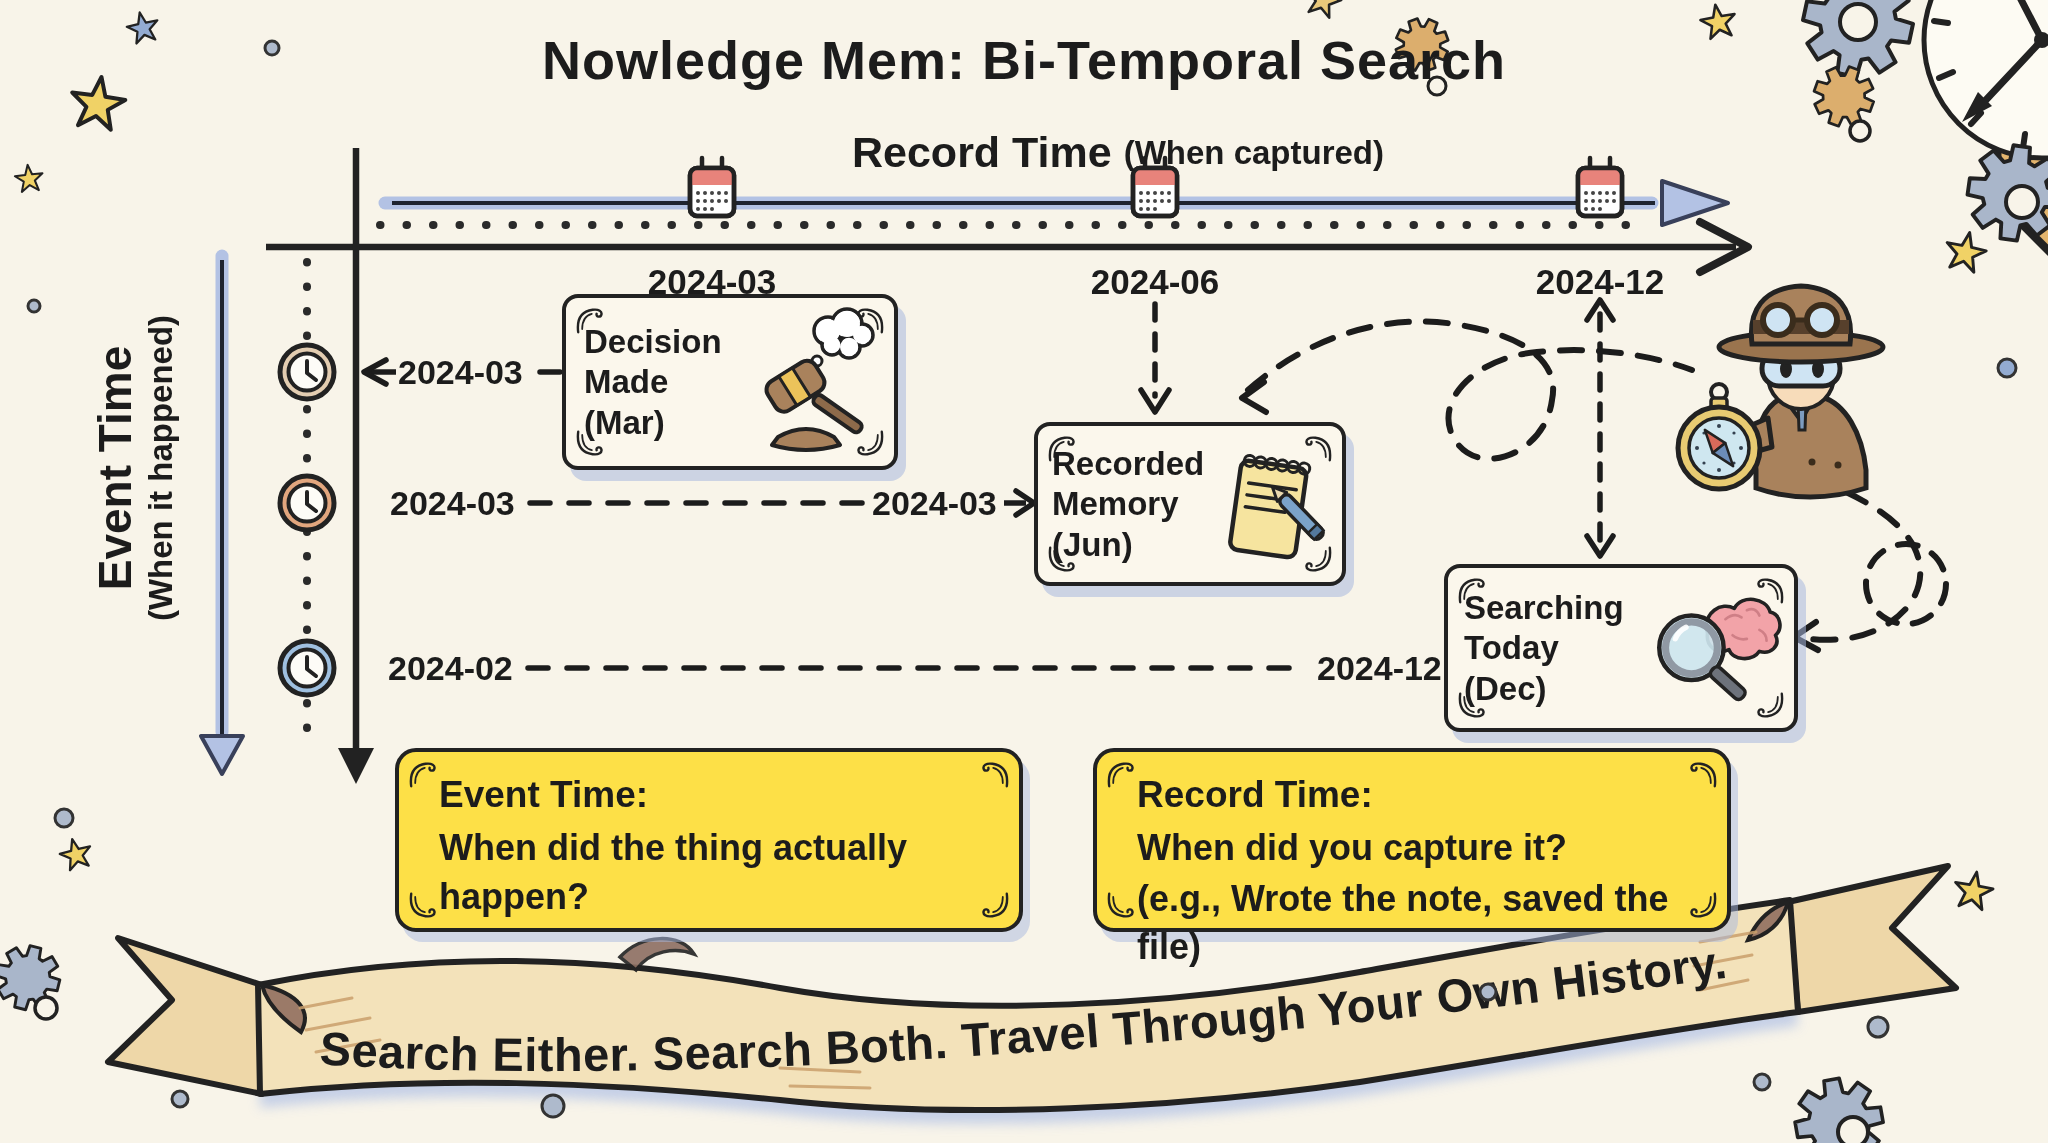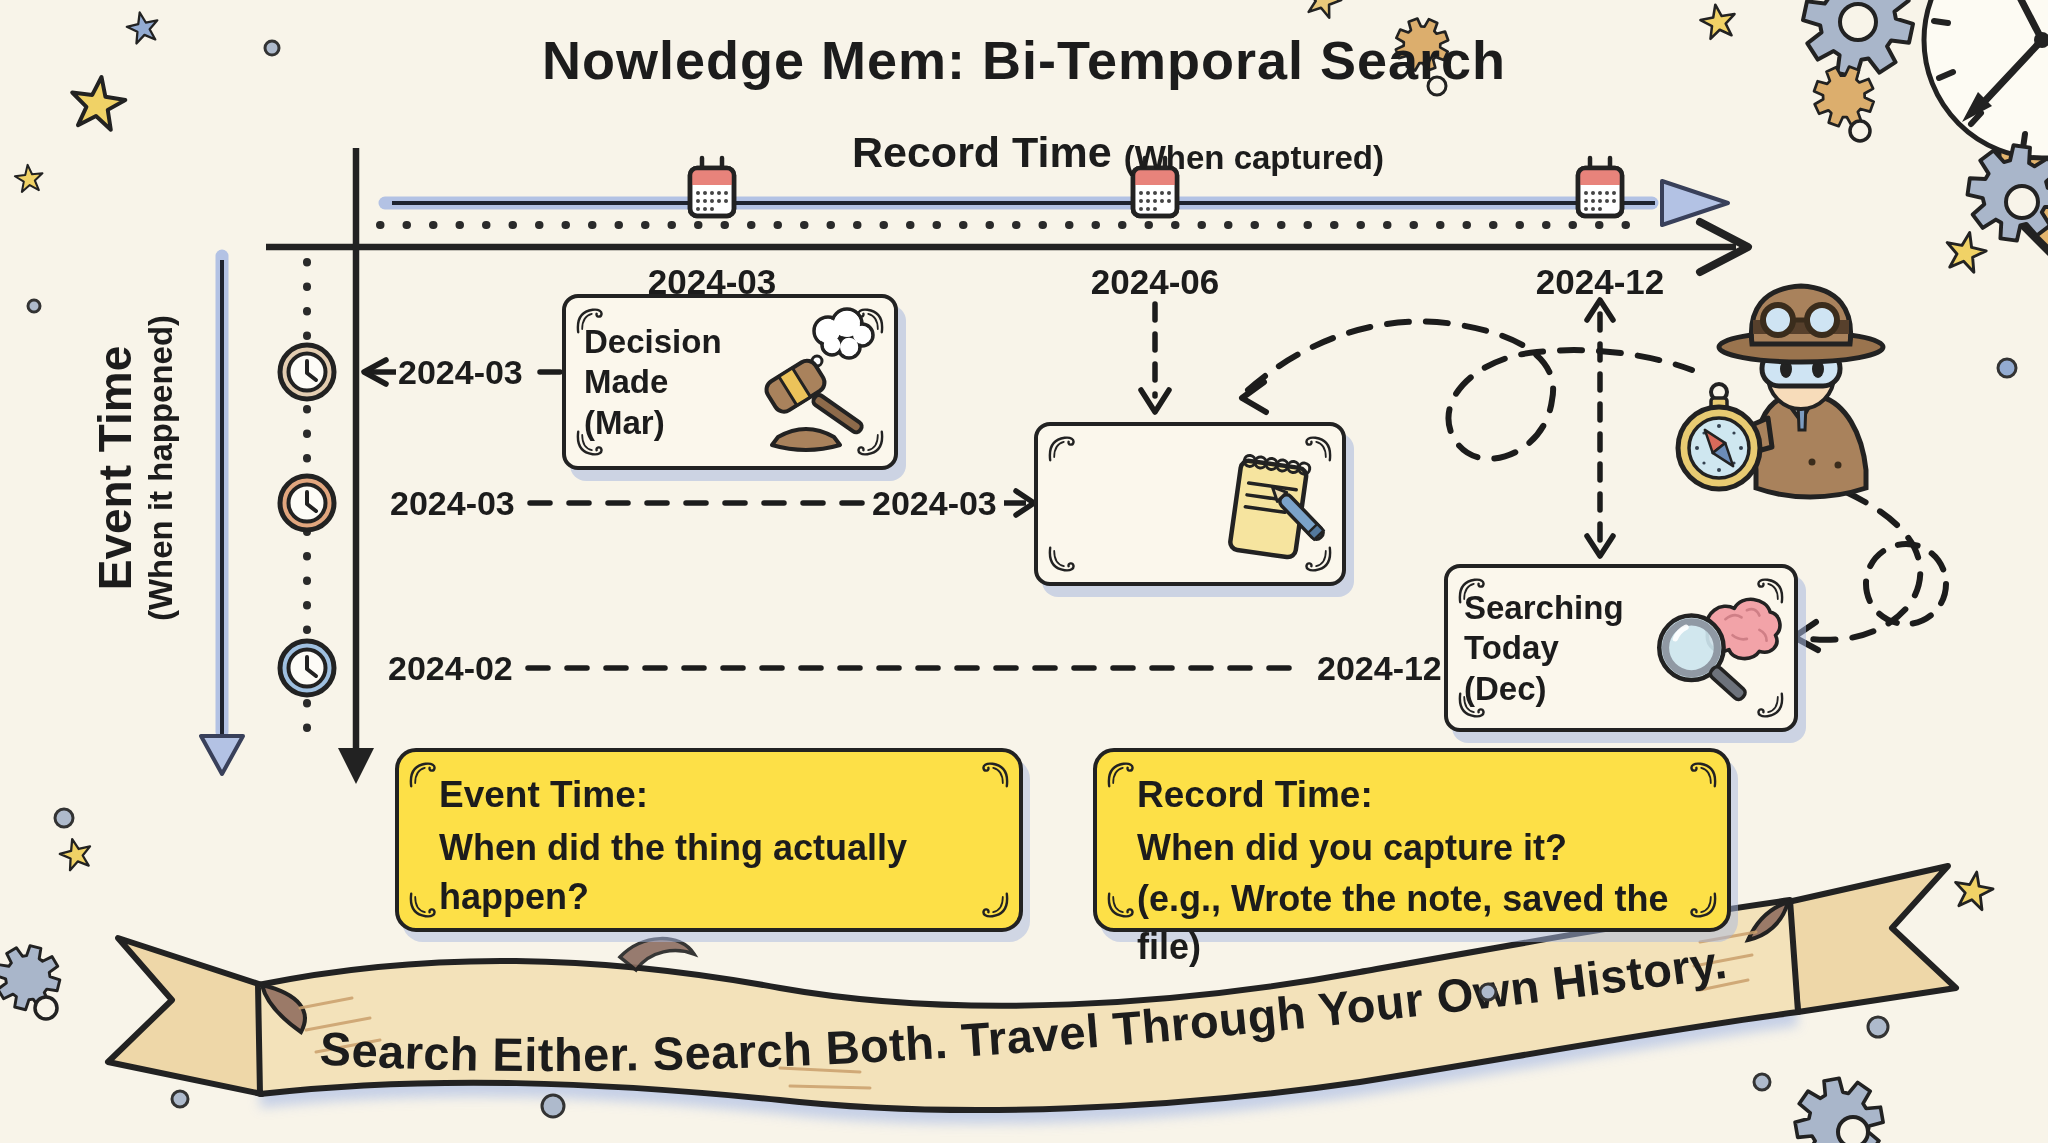--- a/index.html
+++ b/index.html
@@ -9,7 +9,7 @@
   .title{position:absolute;left:1024px;top:60px;transform:translate(-50%,-50%);
          font-size:54px;font-weight:700;letter-spacing:1px;white-space:nowrap;}
   .raxis{position:absolute;left:1118px;top:152px;transform:translate(-50%,-50%);
-         display:flex;align-items:flex-end;gap:12px;white-space:nowrap;}
+         display:flex;align-items:center;gap:12px;white-space:nowrap;}
   .raxis .main{font-size:43px;font-weight:700;}
   .raxis .sub{font-size:33px;font-weight:700;}
   .eaxis{position:absolute;left:134px;top:468px;transform:translate(-50%,-50%) rotate(-90deg);

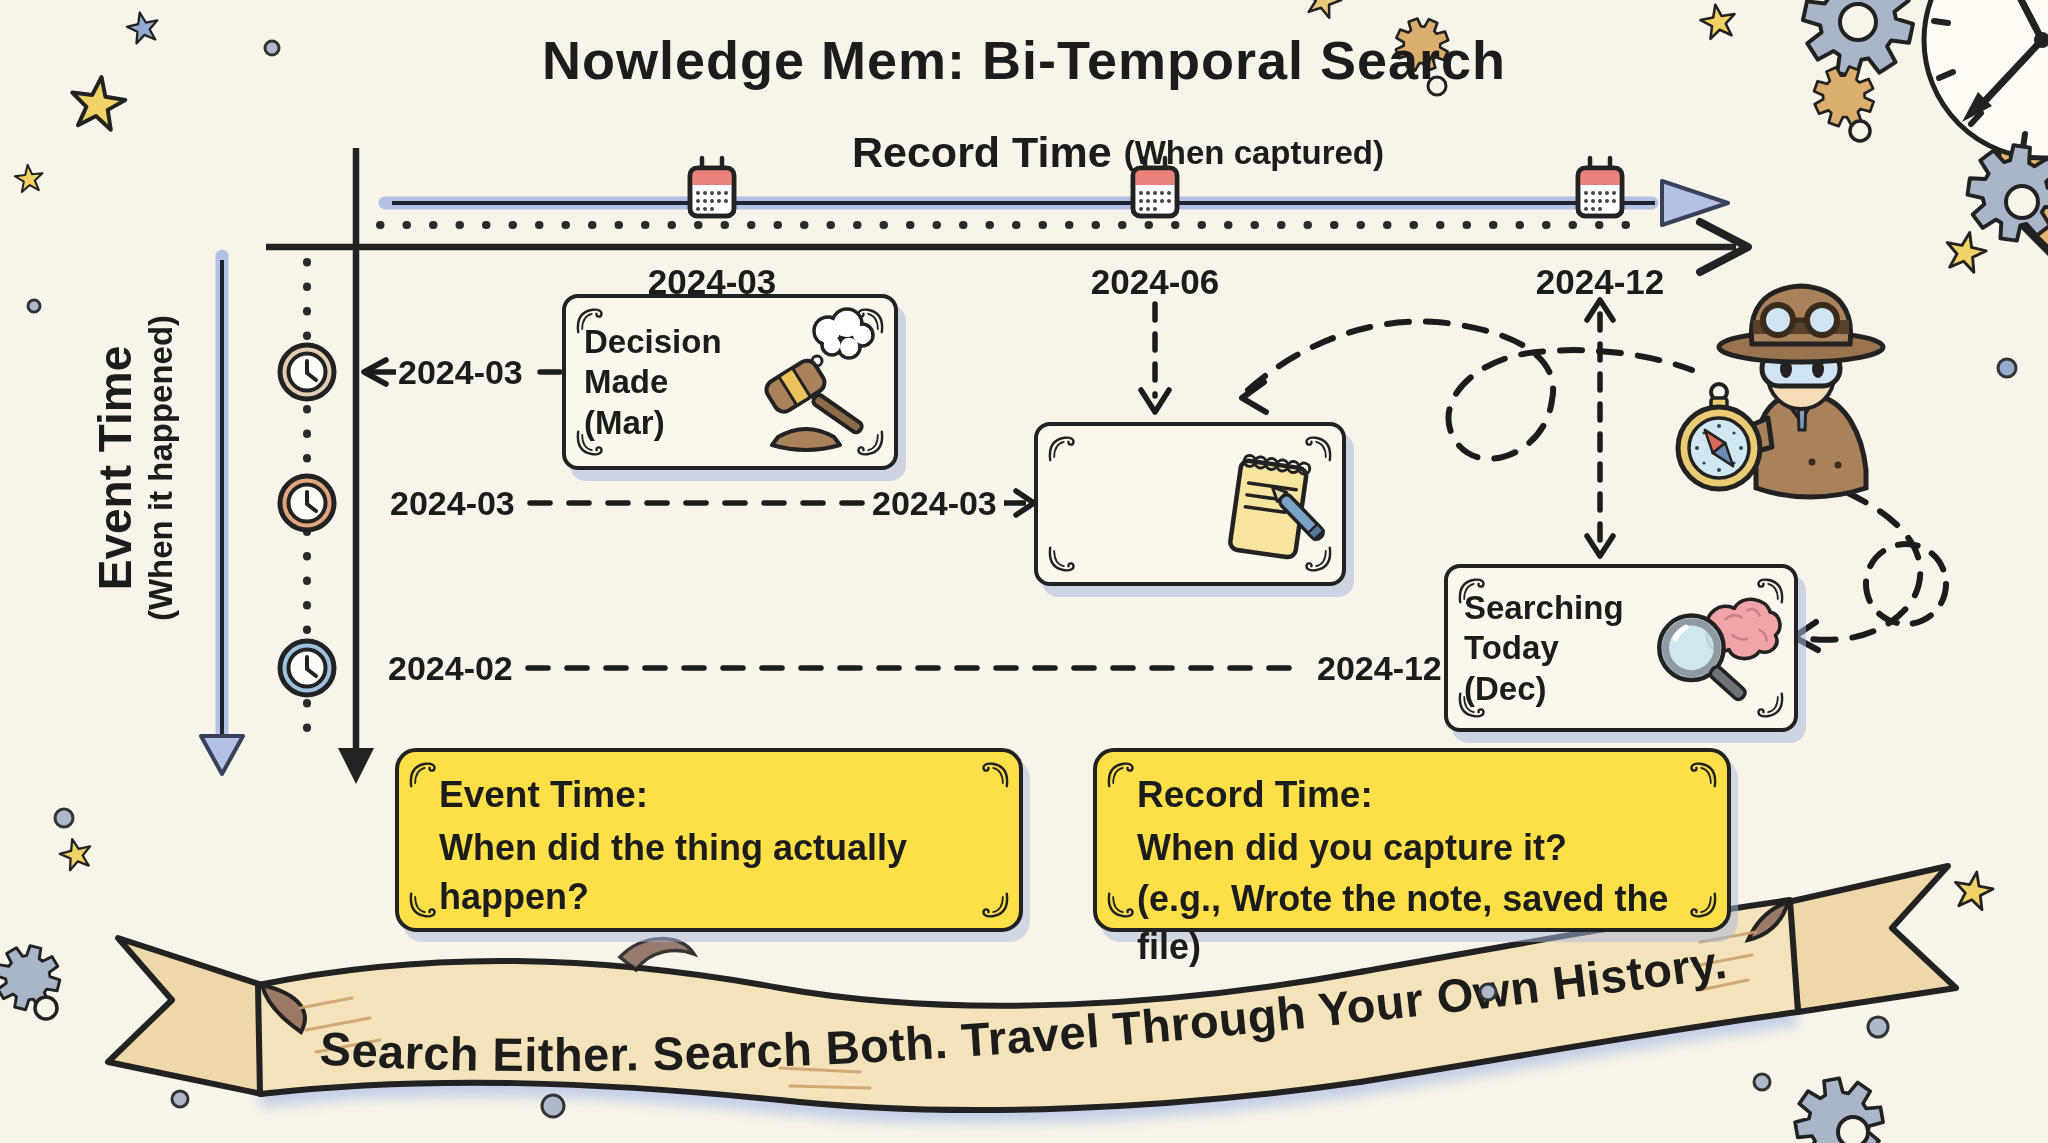--- a/index.html
+++ b/index.html
@@ -382,6 +382,11 @@
     <svg class="curl br">
         <use href="#curlsym" width="32" height="32"></use>
       </svg>
+    <div class="txt" style="left:14px;width:170px">
+      <div>Recorded</div>
+      <div>Memory</div>
+      <div>(Jun)</div>
+    </div>
     <div class="ico" style="right:4px">
       <svg width="124" height="146" viewBox="0 0 124 146">
         <g transform="rotate(8 62 75)">

